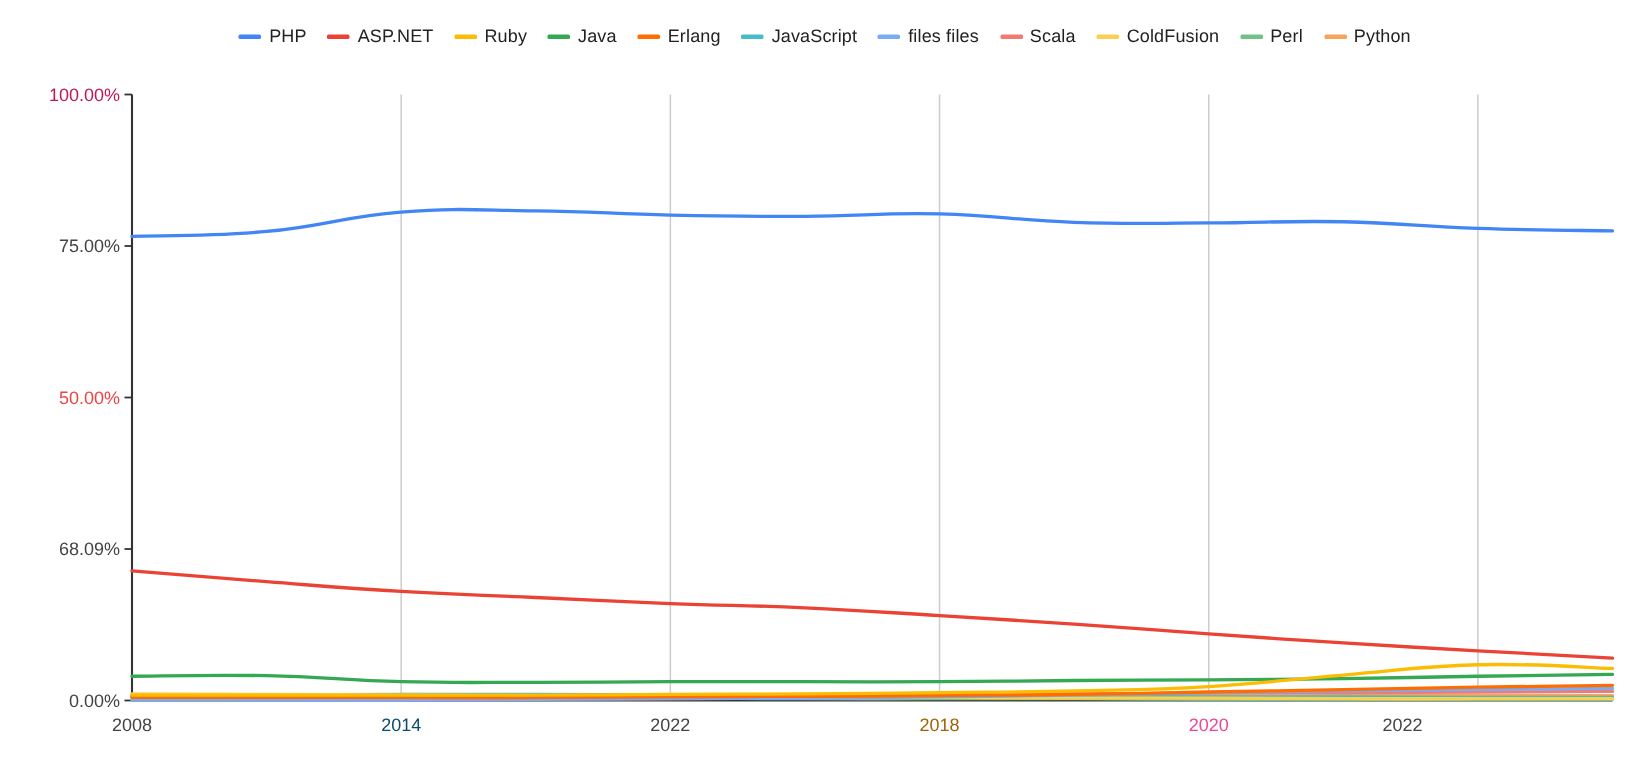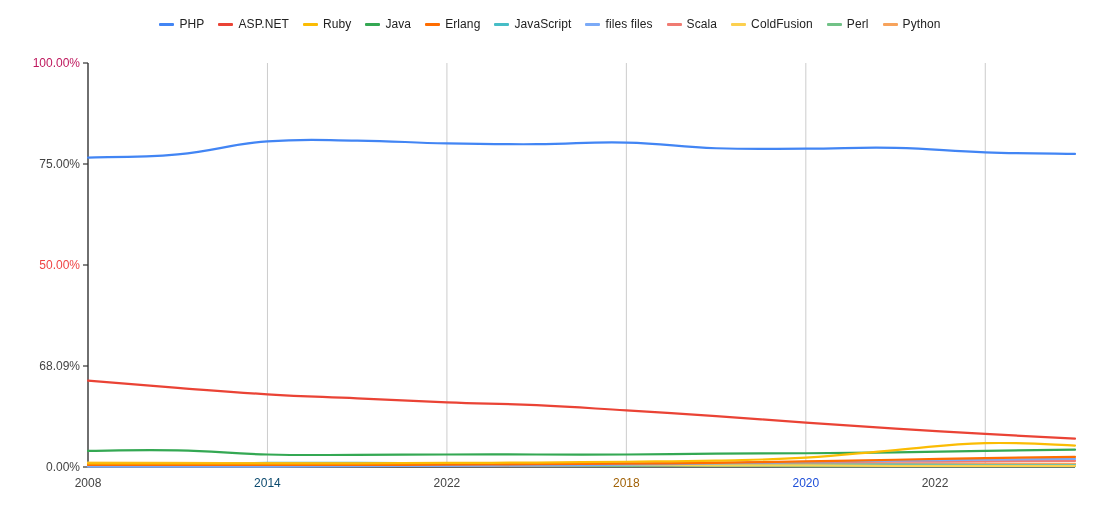--- a/index.html
+++ b/index.html
@@ -167,7 +167,7 @@
       <div class="x-tick-label" style="left: 267.455px; top: 476px; color: #0c4a6e;">2014</div>
       <div class="x-tick-label" style="left: 446.909px; top: 476px; color: rgb(68, 68, 68);">2022</div>
       <div class="x-tick-label" style="left: 626.364px; top: 476px; color: #a16207;">2018</div>
-      <div class="x-tick-label" style="left: 805.818px; top: 476px; color: #1d4ed8;">2020</div>
+      <div class="x-tick-label" style="left: 805.818px; top: 476px; color: #ec4899;">2020</div>
       <div class="x-tick-label" style="left: 935px; top: 476px; color: rgb(68, 68, 68);">2022</div>
     </div>
 

